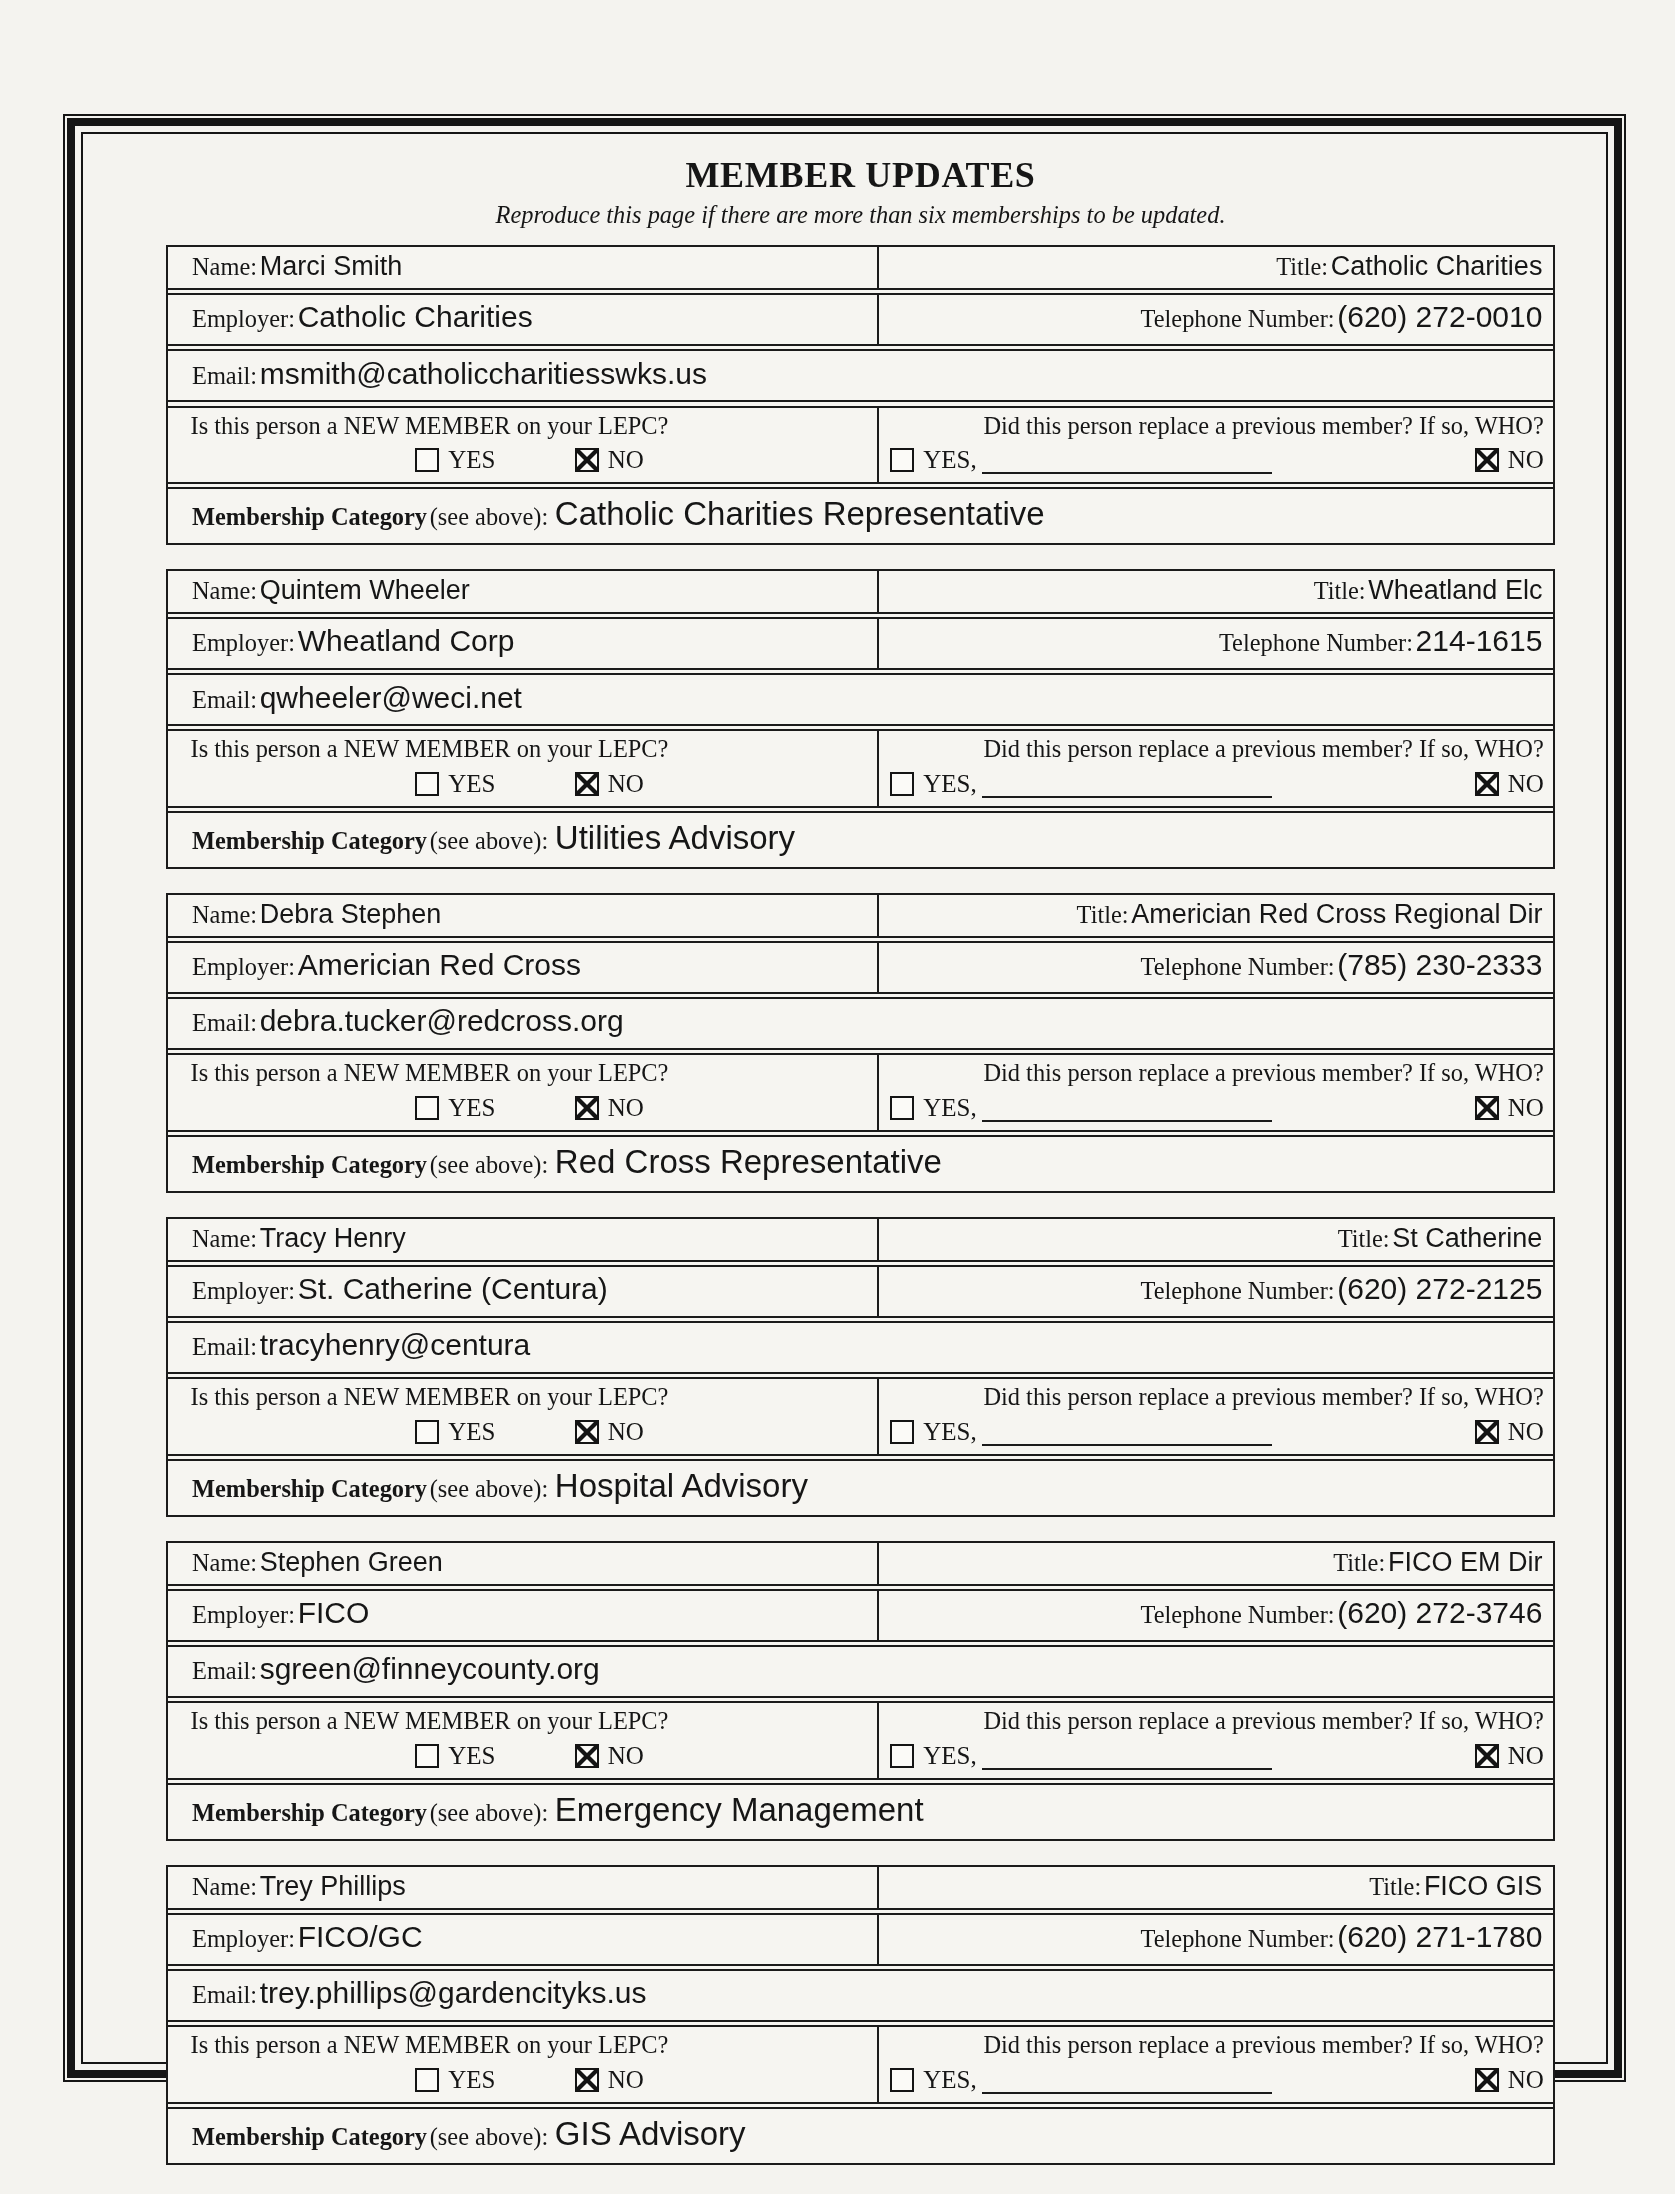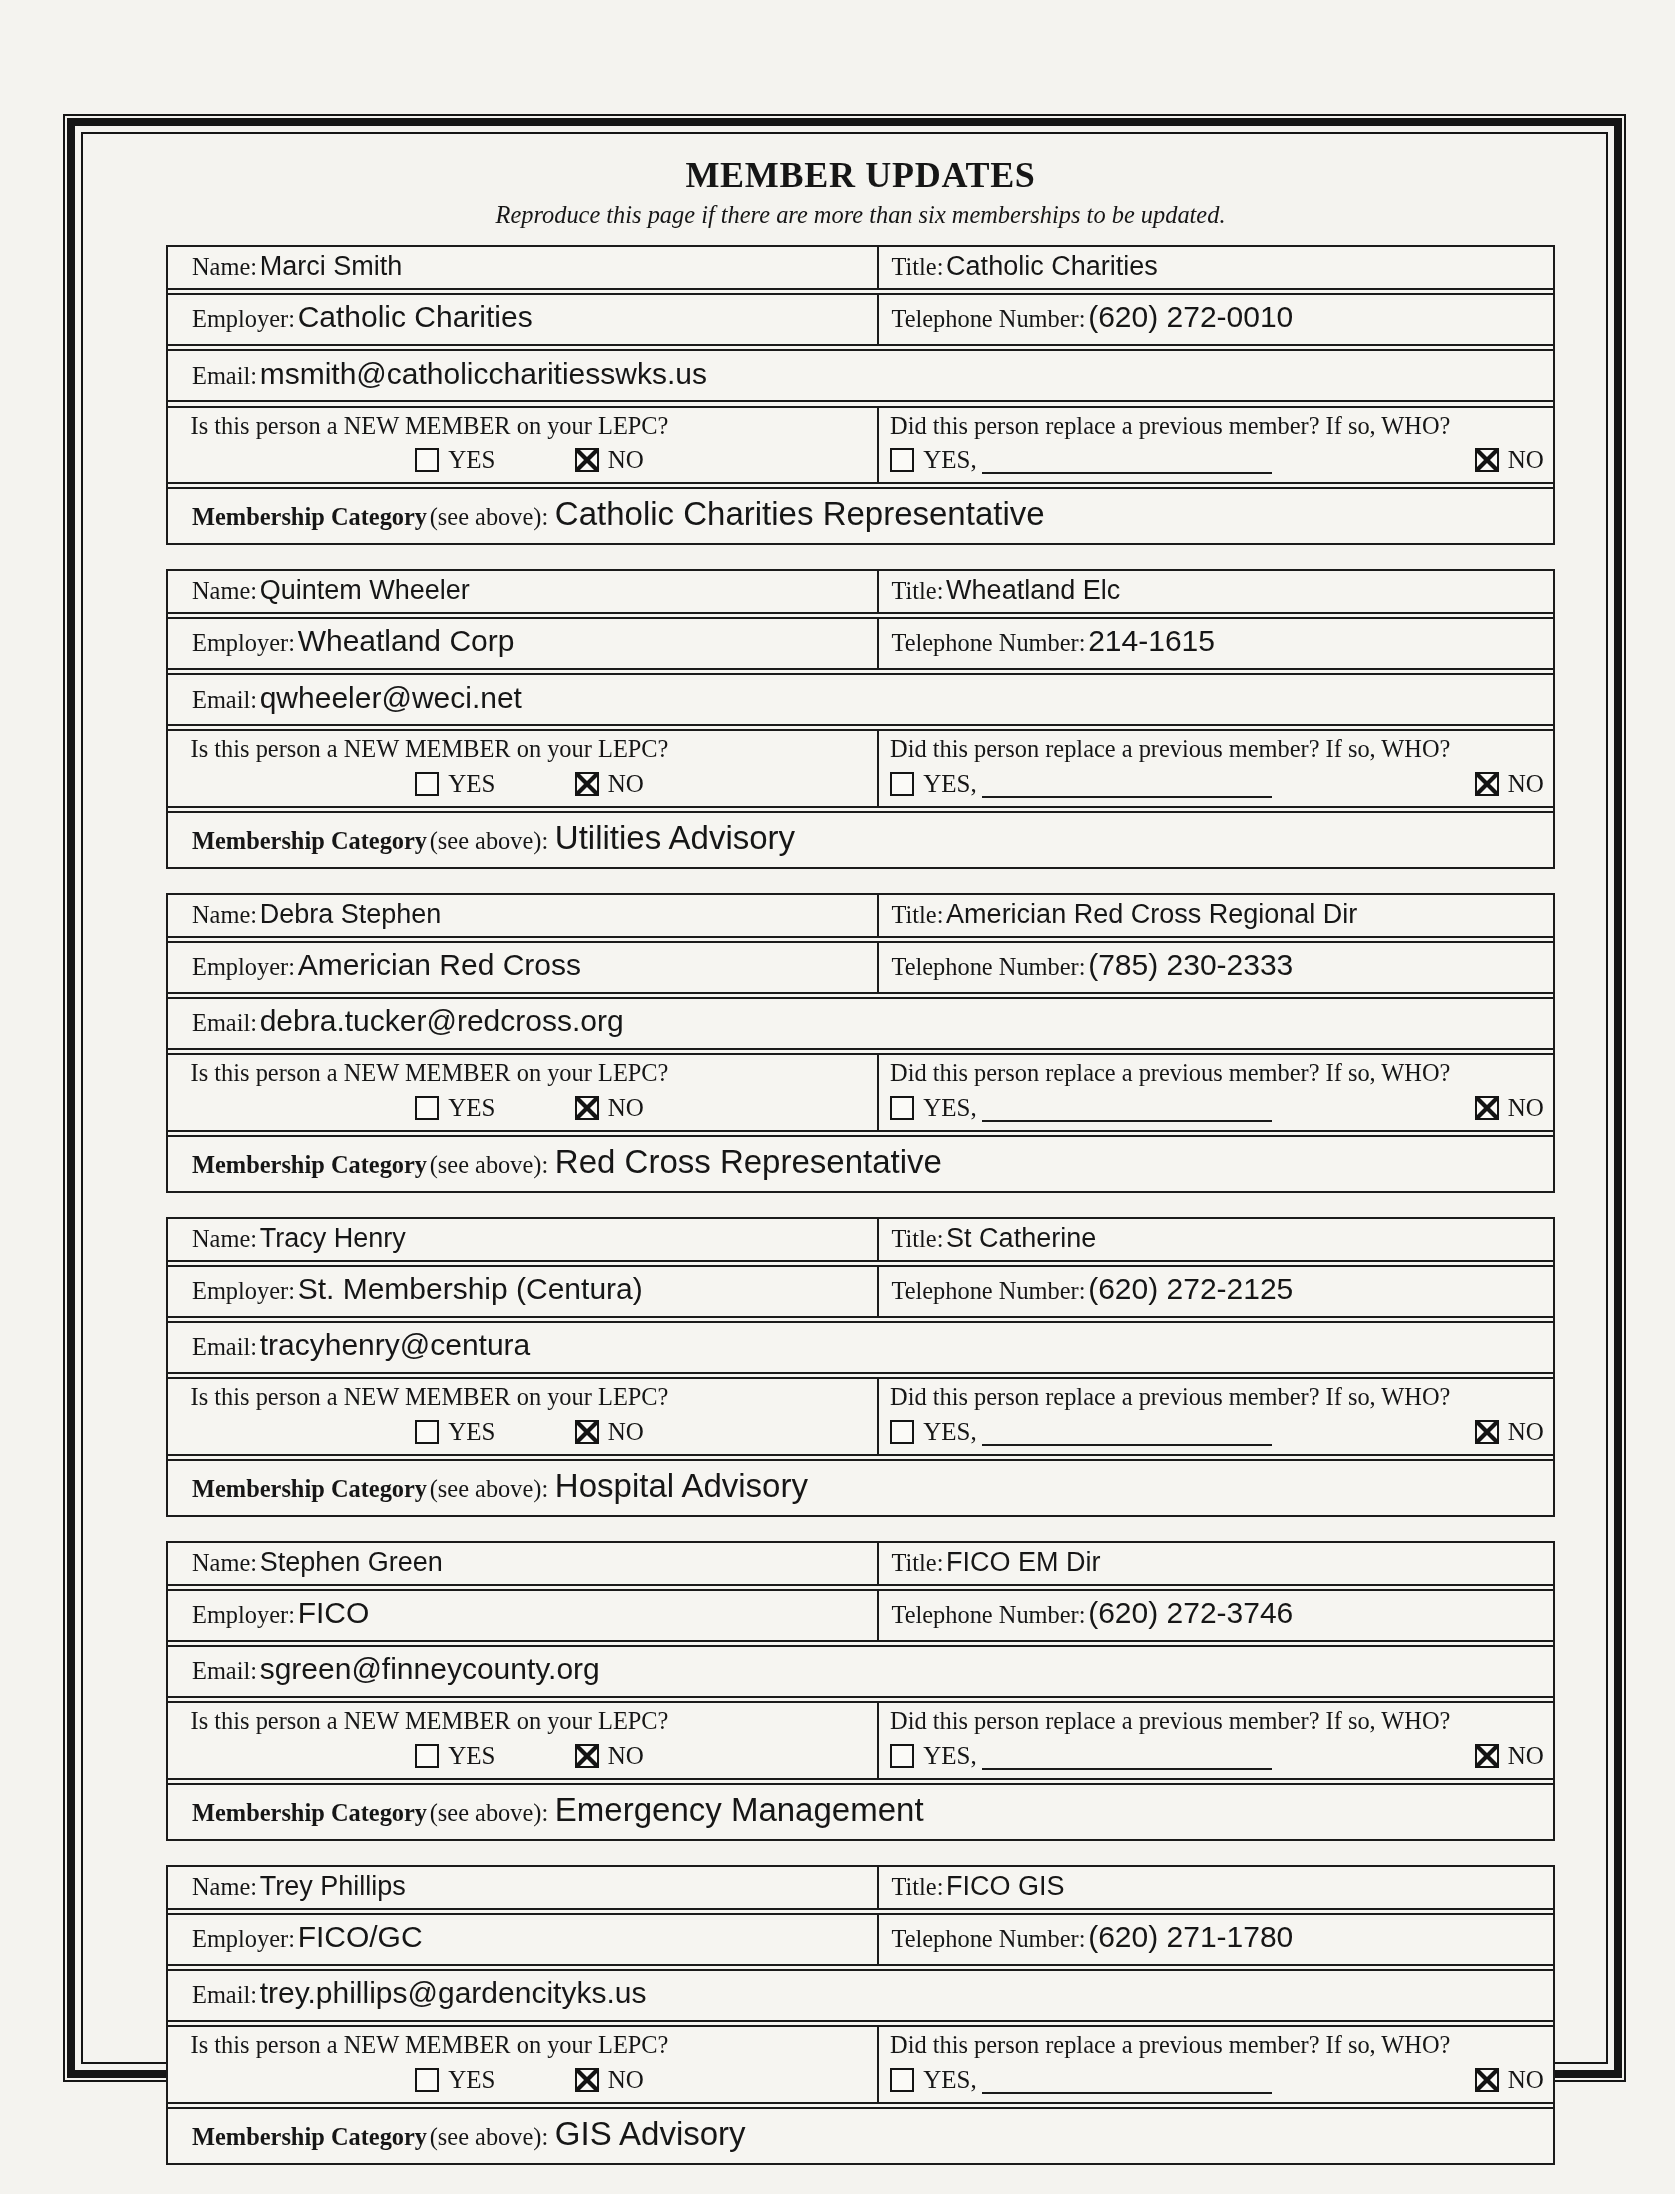--- a/index.html
+++ b/index.html
@@ -43,7 +43,7 @@
   .row{display:flex;align-items:stretch;padding-left:12px;}
   .cell{box-sizing:border-box;}
   .cell.l{width:50.8%;}
-  .cell.r{width:49.2%;border-left:2px solid #1b1b1b;}
+  .cell.r{width:49.2%;border-left:2px solid #1b1b1b;text-align:right;}
   .sep{height:3.3px;border-top:2px solid #1b1b1b;border-bottom:2px solid #1b1b1b;}
   .pad-s{padding:4px 10.6px 5.3px 12px;}
   .pad-m{padding:5.3px 10.6px 9.2px 12px;}

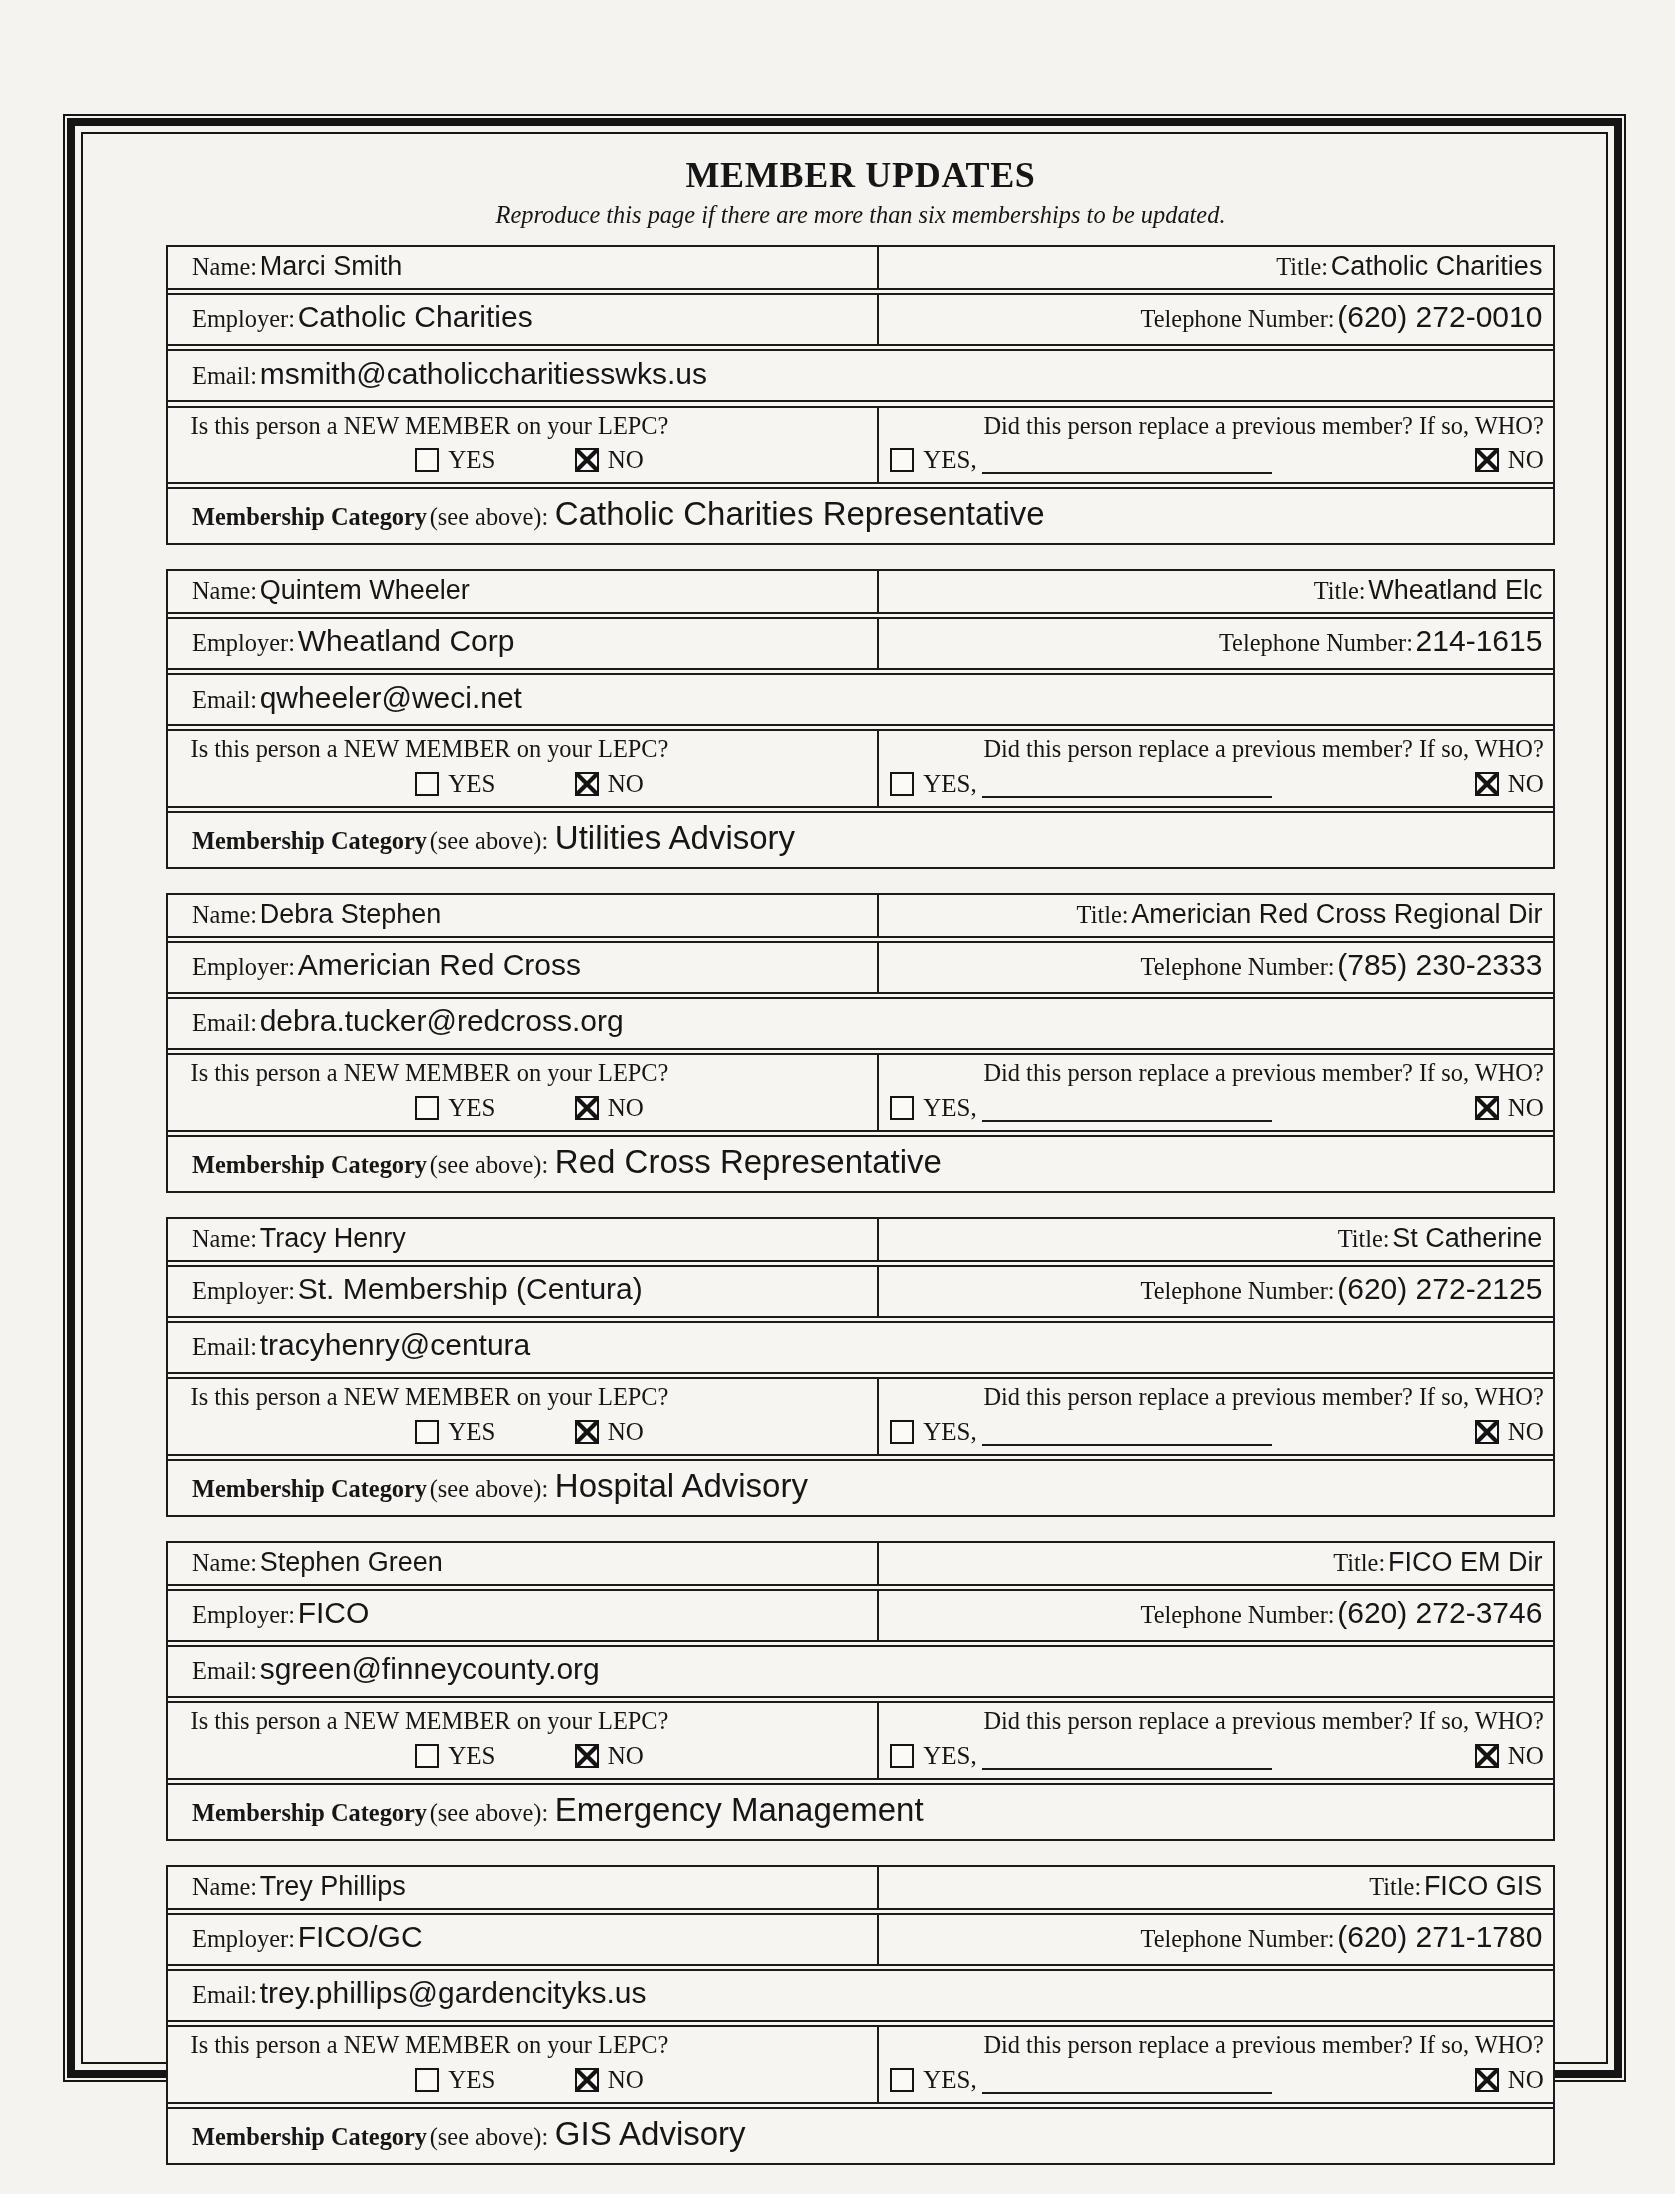--- a/index.html
+++ b/index.html
@@ -317,7 +317,7 @@
     <div class="row">
       <div class="cell l pad-m">
         <span class="lbl">Employer:</span>
-        <span class="val big">St. Membership (Centura)</span>
+        <span class="val big">St. Catherine (Centura)</span>
       </div>
       <div class="cell r pad-m">
         <span class="lbl">Telephone Number:</span>

